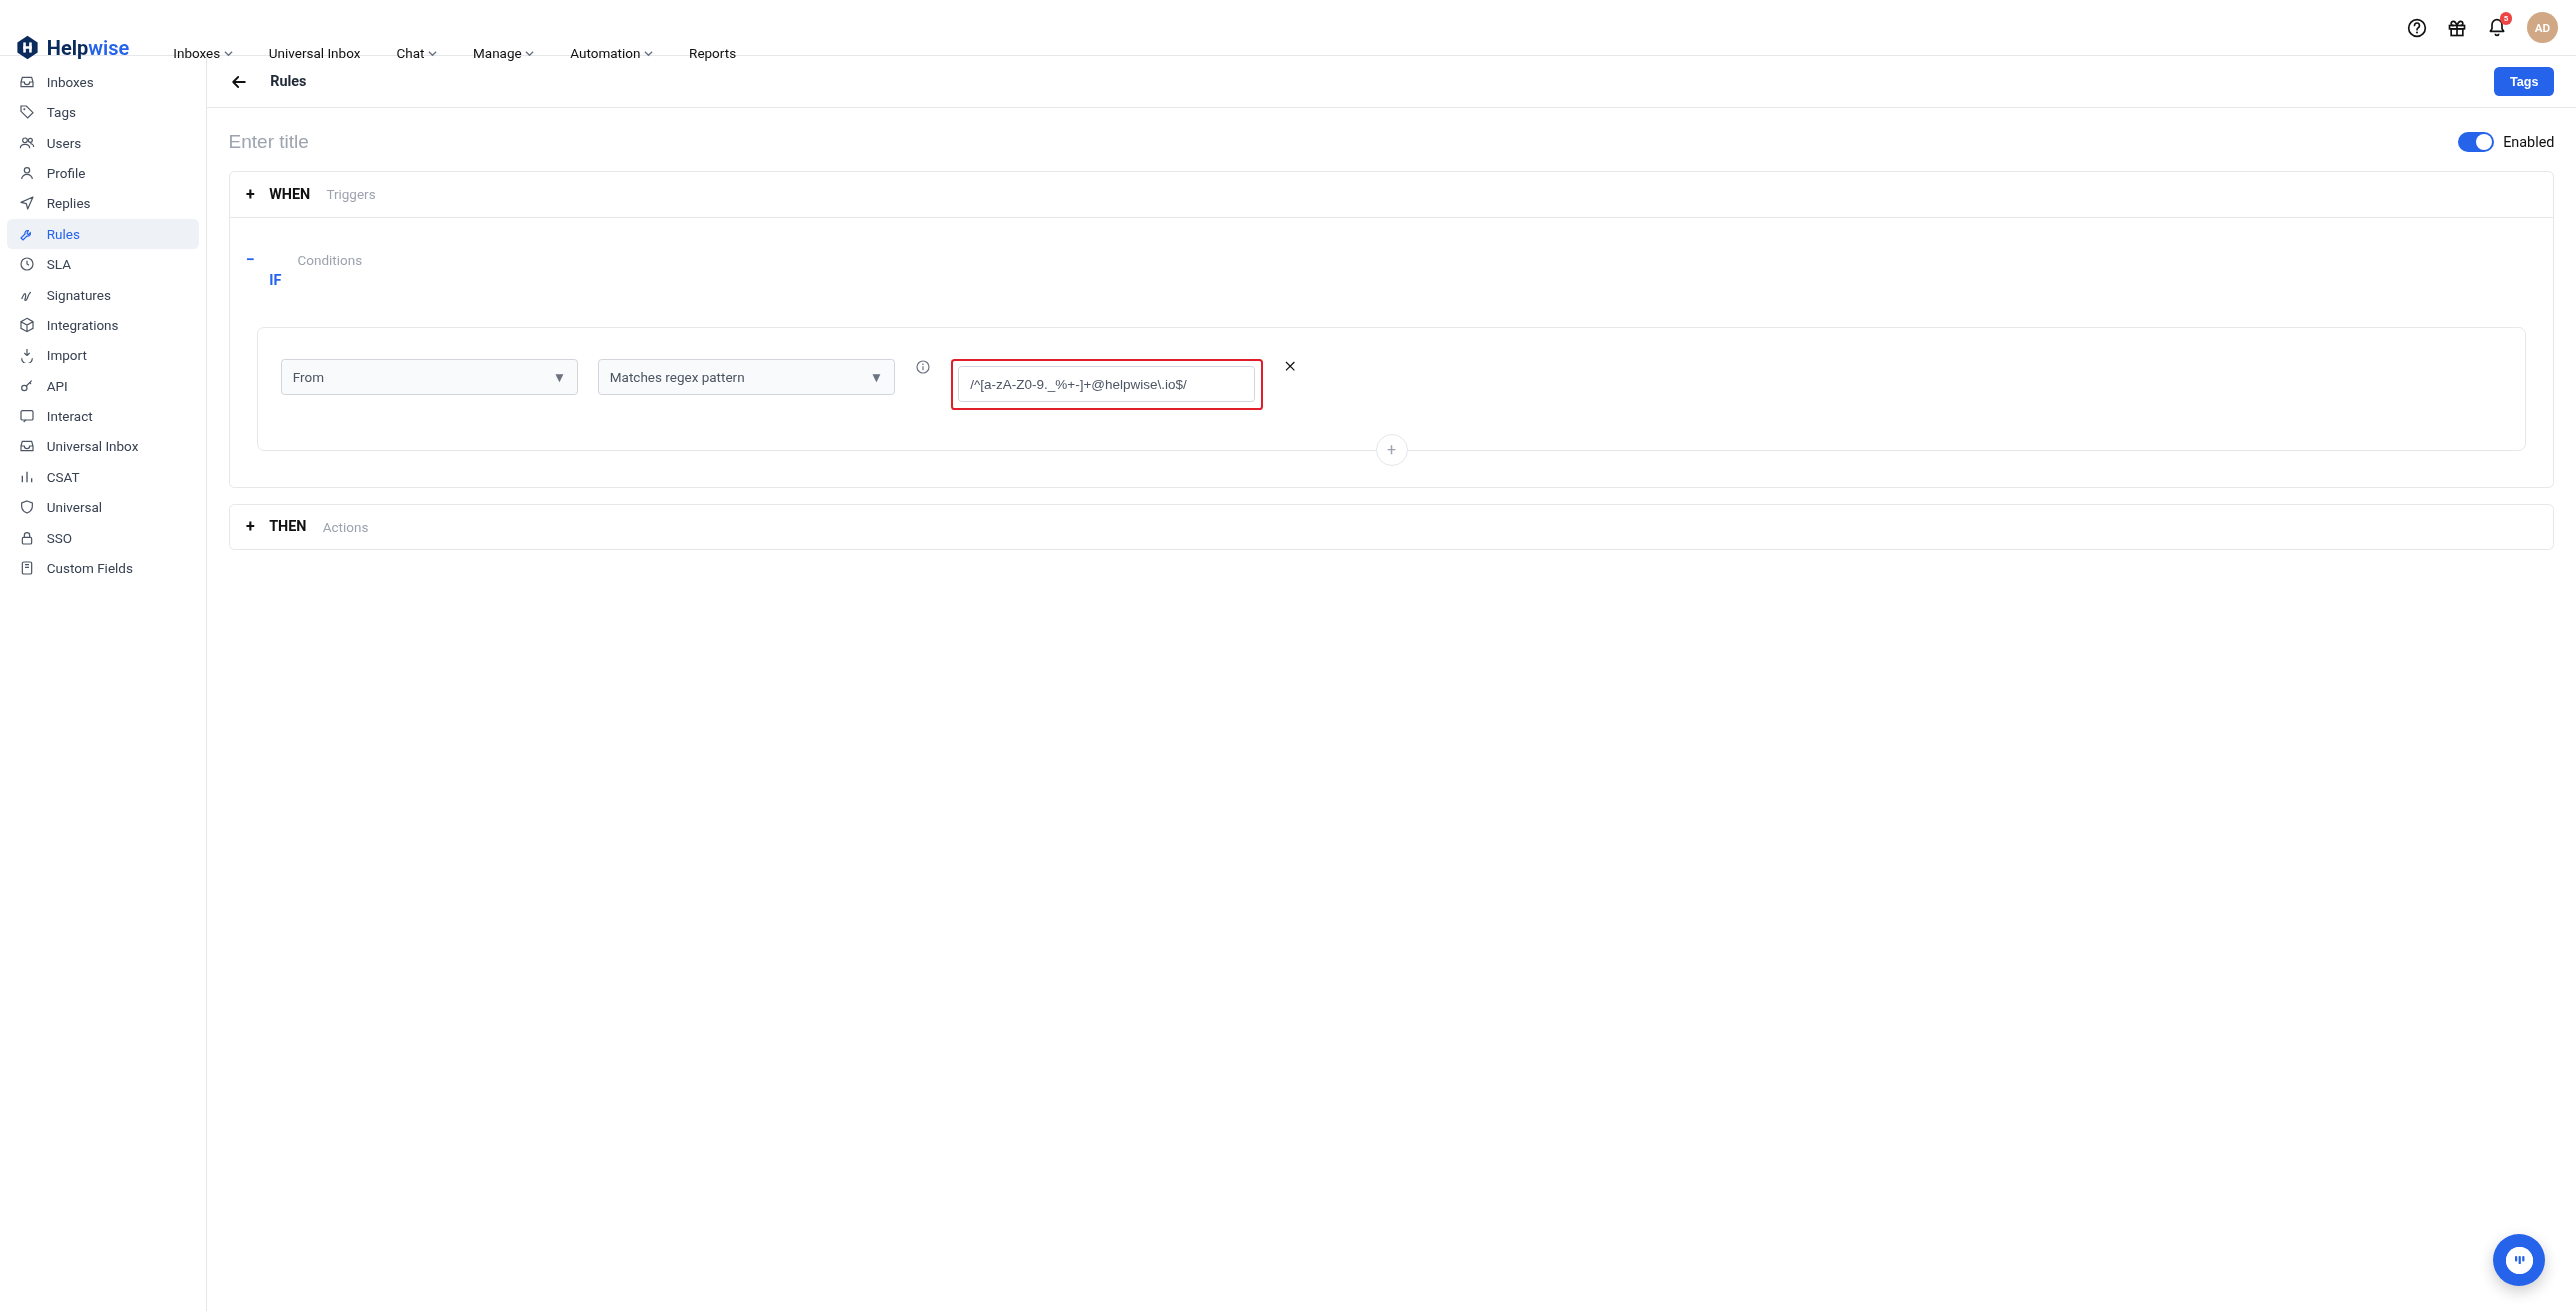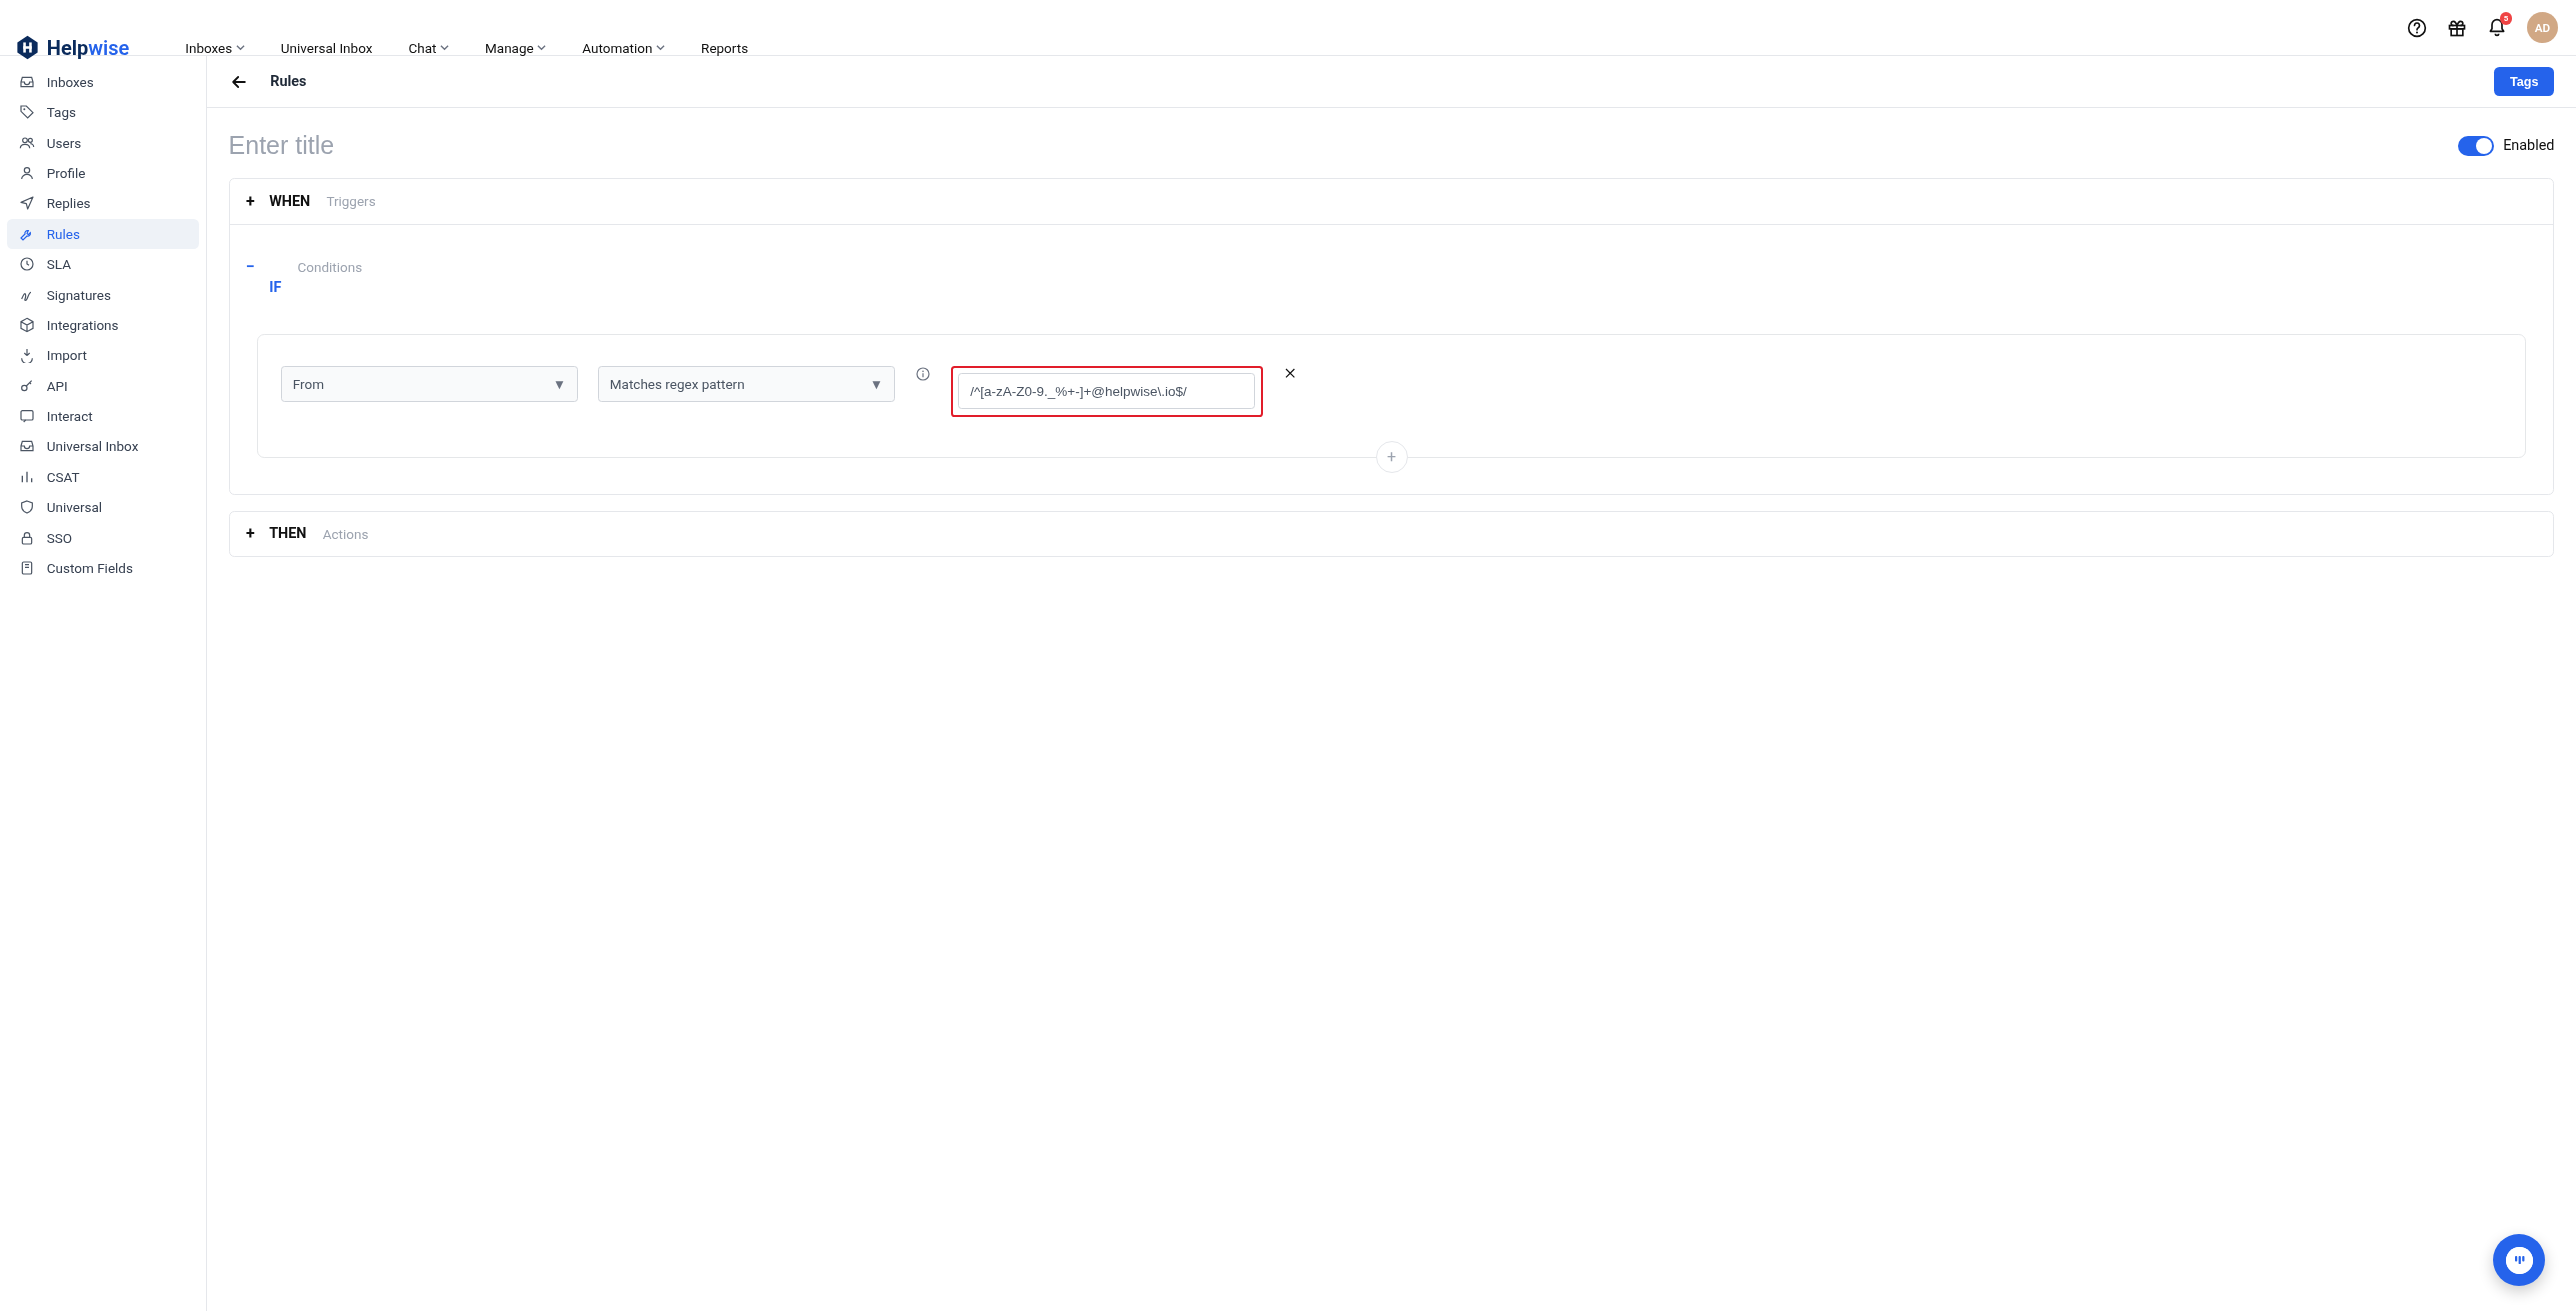--- a/index.html
+++ b/index.html
@@ -18,7 +18,7 @@
     border-bottom: 0.9px solid #e5e7eb;
     padding: 0 18px 0 14.4px;
   }
-  .topbar-left { display: flex; align-items: center; gap: 27px; margin-top: 40px; }
+  .topbar-left { display: flex; align-items: flex-end; gap: 15px; margin-top: 40px; }
   .logo { display: flex; align-items: center; gap: 5.4px; font-weight: 700; font-size: 20px; }
   .logo-mark { width: 27px; height: 27px; }
   .logo-text1 { color: #0b2b5c; }

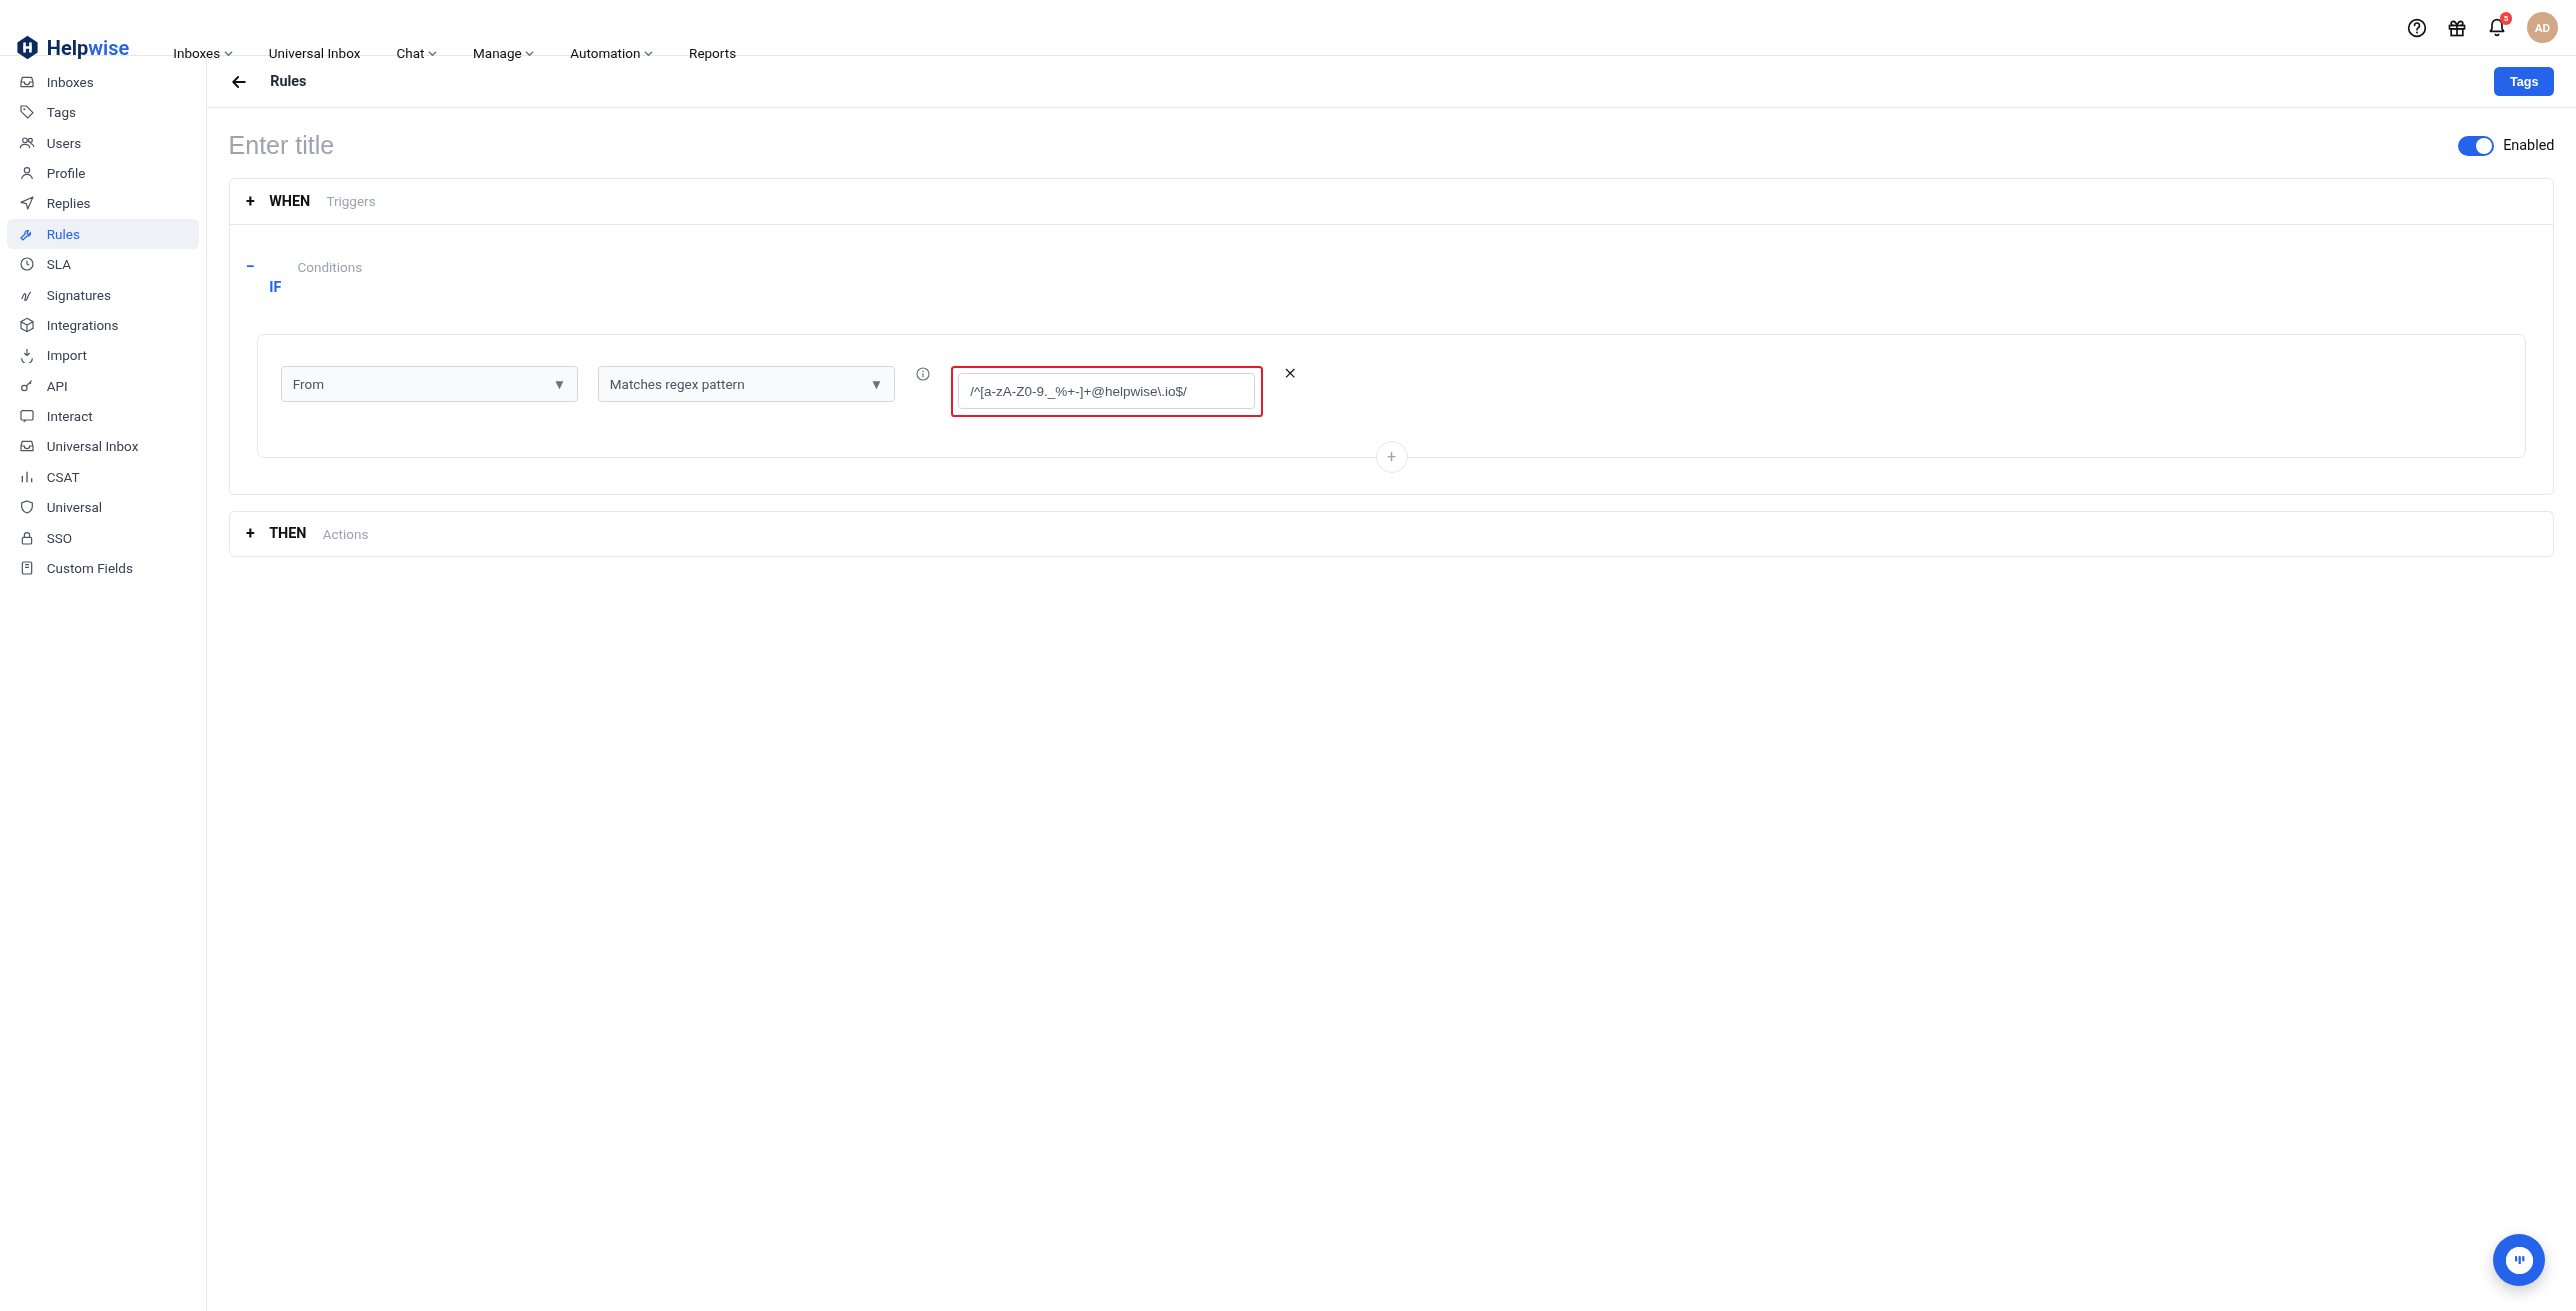--- a/index.html
+++ b/index.html
@@ -77,7 +77,7 @@
     margin-bottom: 18px;
   }
   .title-input {
-    border: none; outline: none; font-size: 25px; font-weight: 500;
+    border: none; outline: none; font-size: 19px; font-weight: 500;
     color: #111; width: 60%;
   }
   .title-input::placeholder { color: #9ca3af; }

